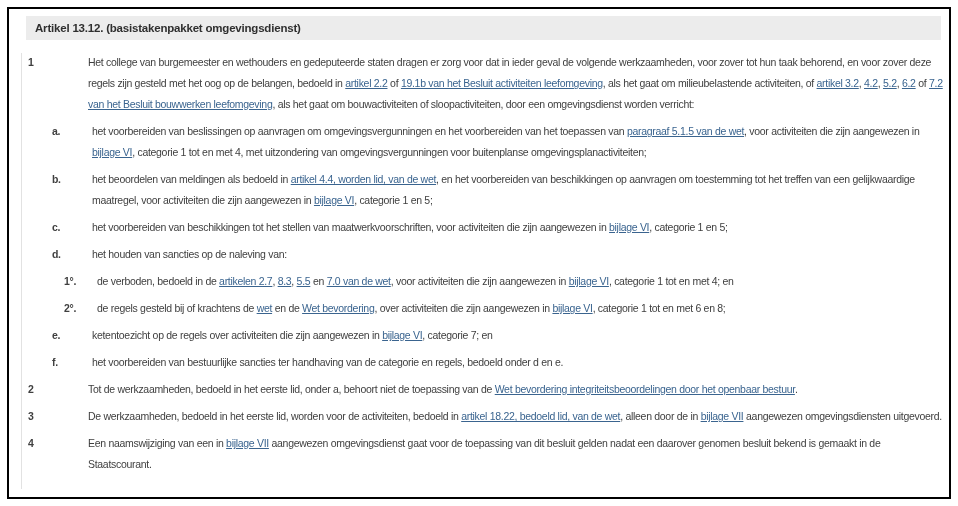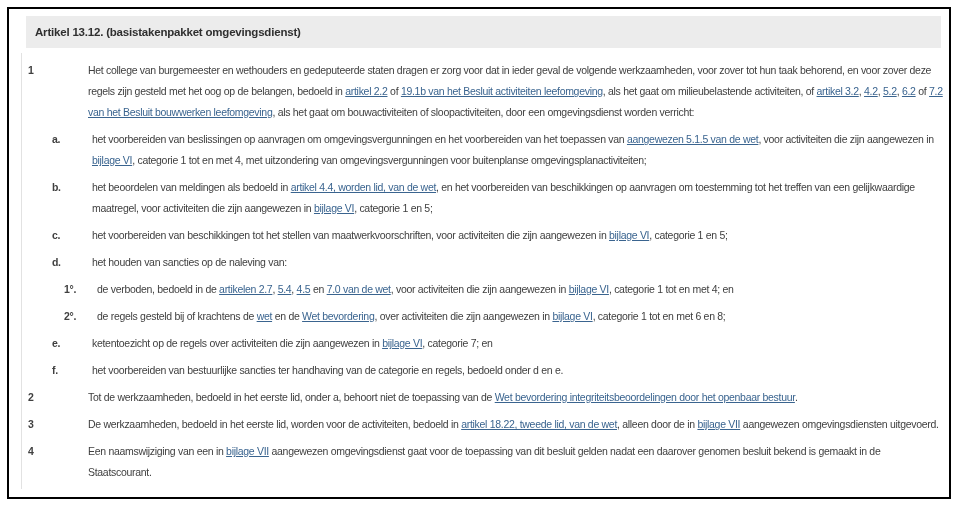--- a/index.html
+++ b/index.html
@@ -13,7 +13,7 @@
     position:relative;background:#fff;
   }
   .heading-bar{
-    margin:7px 8px 0 17px;height:32px;background:var(--header-bg,#ececec);
+    margin:7px 8px 0 17px;height:24px;background:var(--header-bg,#ececec);
     display:flex;align-items:center;padding-left:9px;
     font-weight:bold;font-size:11.5px;letter-spacing:-0.2px;
     color:var(--heading-text,#2f2f2f);

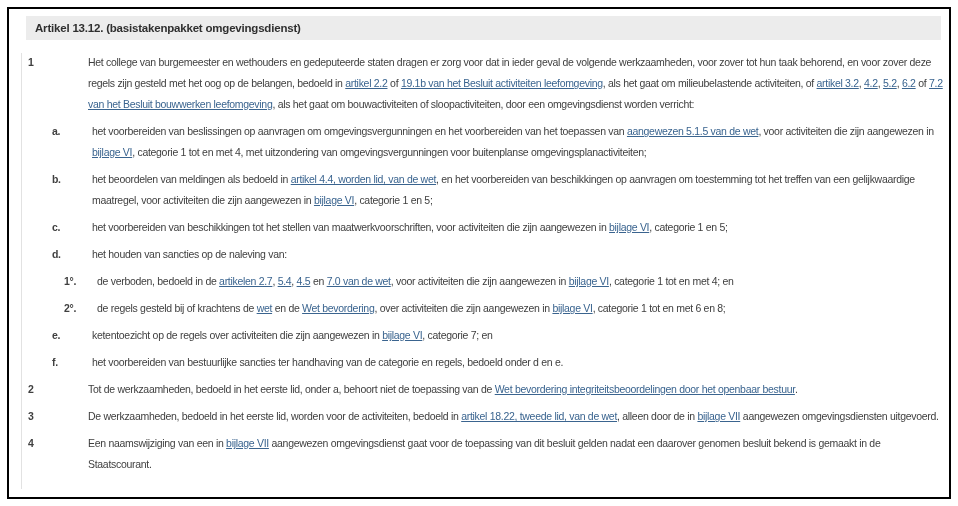--- a/index.html
+++ b/index.html
@@ -53,7 +53,7 @@
         </div>
         <div class="item l2">
           <span class="marker">a.</span>
-          <p class="body">het voorbereiden van beslissingen op aanvragen om omgevingsvergunningen en het voorbereiden van het toepassen van <a href="#">aangewezen 5.1.5 van de wet</a>, voor activiteiten die zijn aangewezen in <a href="#">bijlage VI</a>, categorie 1 tot en met 4, met uitzondering van omgevingsvergunningen voor buitenplanse omgevingsplanactiviteiten;</p>
+          <p class="body">het voorbereiden van beslissingen op aanvragen om omgevingsvergunningen en het voorbereiden van het toepassen van <a href="#">paragraaf 5.1.5 van de wet</a>, voor activiteiten die zijn aangewezen in <a href="#">bijlage VI</a>, categorie 1 tot en met 4, met uitzondering van omgevingsvergunningen voor buitenplanse omgevingsplanactiviteiten;</p>
         </div>
         <div class="item l2">
           <span class="marker">b.</span>

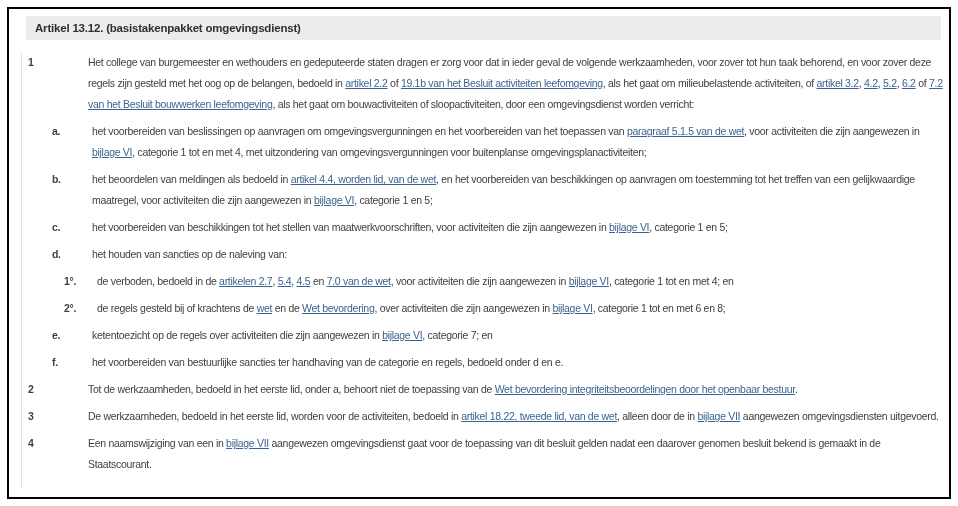--- a/index.html
+++ b/index.html
@@ -69,7 +69,7 @@
         </div>
         <div class="item l3">
           <span class="marker">1°.</span>
-          <p class="body">de verboden, bedoeld in de <a href="#">artikelen 2.7</a>, <a href="#">5.4</a>, <a href="#">4.5</a> en <a href="#">7.0 van de wet</a>, voor activiteiten die zijn aangewezen in <a href="#">bijlage VI</a>, categorie 1 tot en met 4; en</p>
+          <p class="body">de verboden, bedoeld in de <a href="#">artikelen 2.7</a>, <a href="#">8.3</a>, <a href="#">4.5</a> en <a href="#">7.0 van de wet</a>, voor activiteiten die zijn aangewezen in <a href="#">bijlage VI</a>, categorie 1 tot en met 4; en</p>
         </div>
         <div class="item l3">
           <span class="marker">2°.</span>

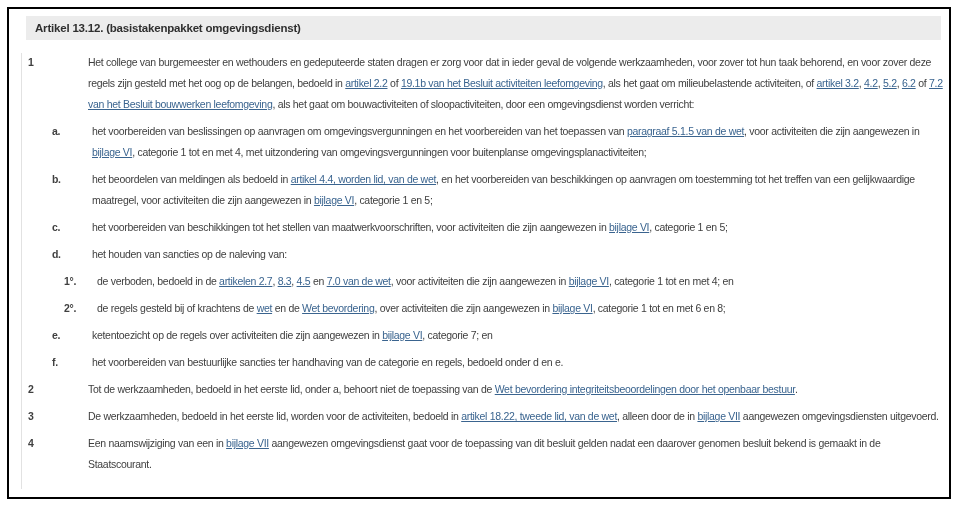--- a/index.html
+++ b/index.html
@@ -69,7 +69,7 @@
         </div>
         <div class="item l3">
           <span class="marker">1°.</span>
-          <p class="body">de verboden, bedoeld in de <a href="#">artikelen 2.7</a>, <a href="#">8.3</a>, <a href="#">4.5</a> en <a href="#">7.0 van de wet</a>, voor activiteiten die zijn aangewezen in <a href="#">bijlage VI</a>, categorie 1 tot en met 4; en</p>
+          <p class="body">de verboden, bedoeld in de <a href="#">artikelen 2.7</a>, <a href="#">8.3</a>, <a href="#">5.5</a> en <a href="#">7.0 van de wet</a>, voor activiteiten die zijn aangewezen in <a href="#">bijlage VI</a>, categorie 1 tot en met 4; en</p>
         </div>
         <div class="item l3">
           <span class="marker">2°.</span>

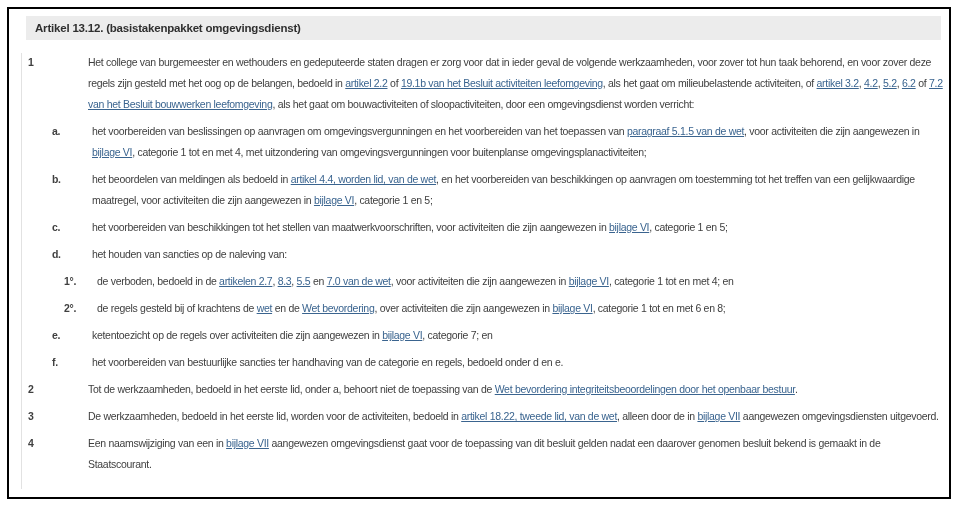--- a/index.html
+++ b/index.html
@@ -89,7 +89,7 @@
         </div>
         <div class="item l1">
           <span class="marker">3</span>
-          <p class="body">De werkzaamheden, bedoeld in het eerste lid, worden voor de activiteiten, bedoeld in <a href="#">artikel 18.22, tweede lid, van de wet</a>, alleen door de in <a href="#">bijlage VII</a> aangewezen omgevingsdiensten uitgevoerd.</p>
+          <p class="body">De werkzaamheden, bedoeld in het eerste lid, worden voor de activiteiten, bedoeld in <a href="#">artikel 18.22, bedoeld lid, van de wet</a>, alleen door de in <a href="#">bijlage VII</a> aangewezen omgevingsdiensten uitgevoerd.</p>
         </div>
         <div class="item l1">
           <span class="marker">4</span>

